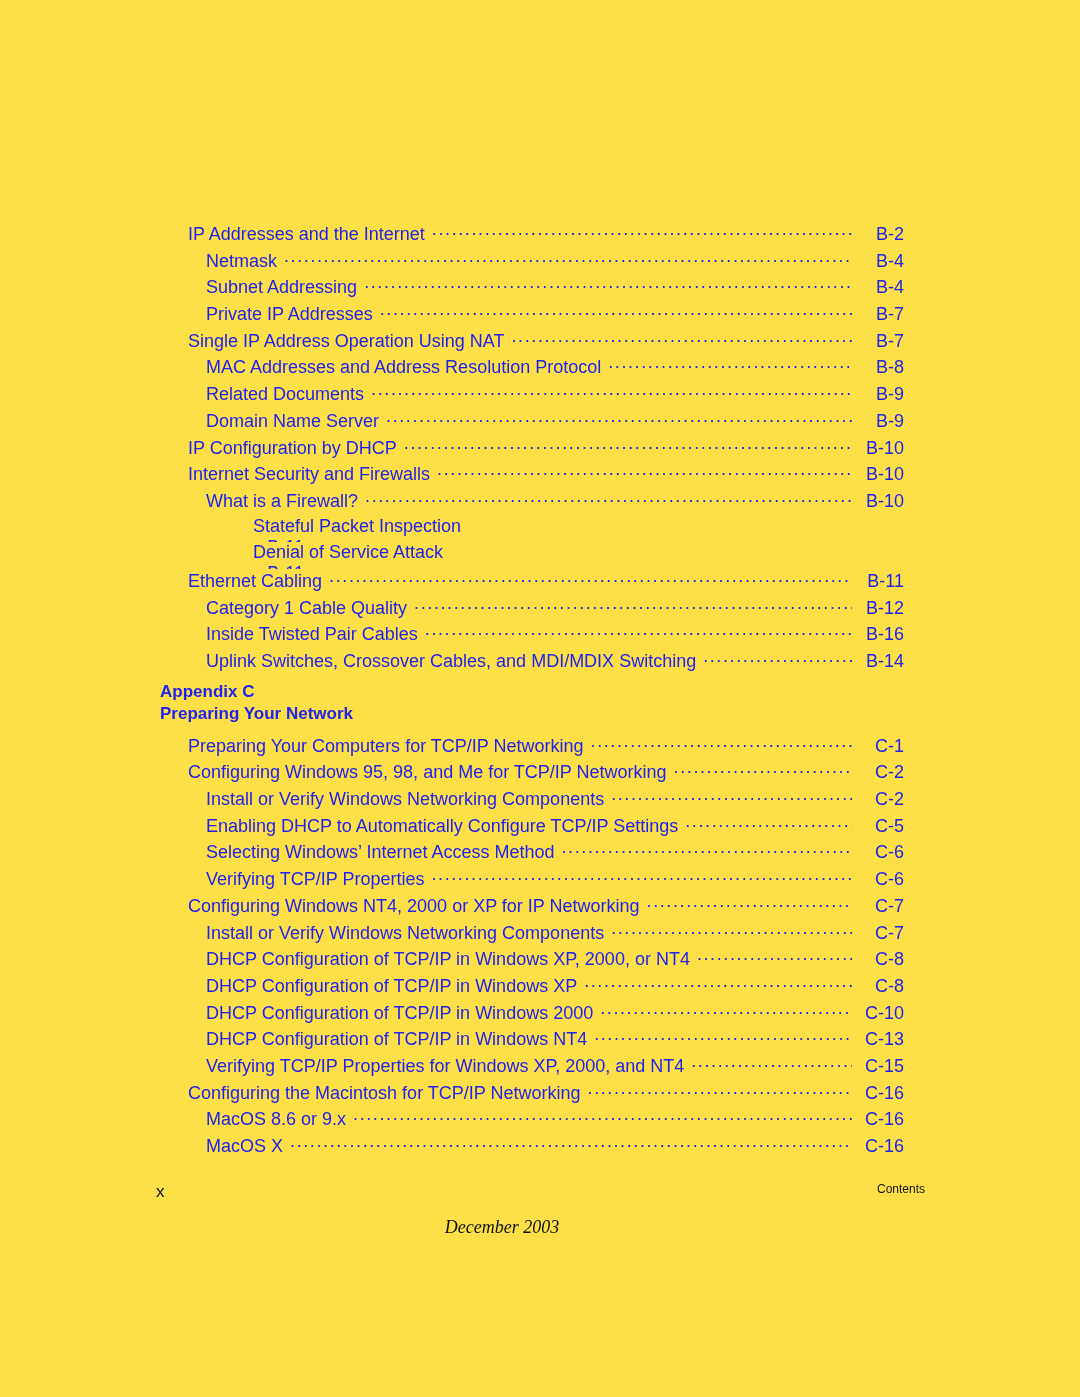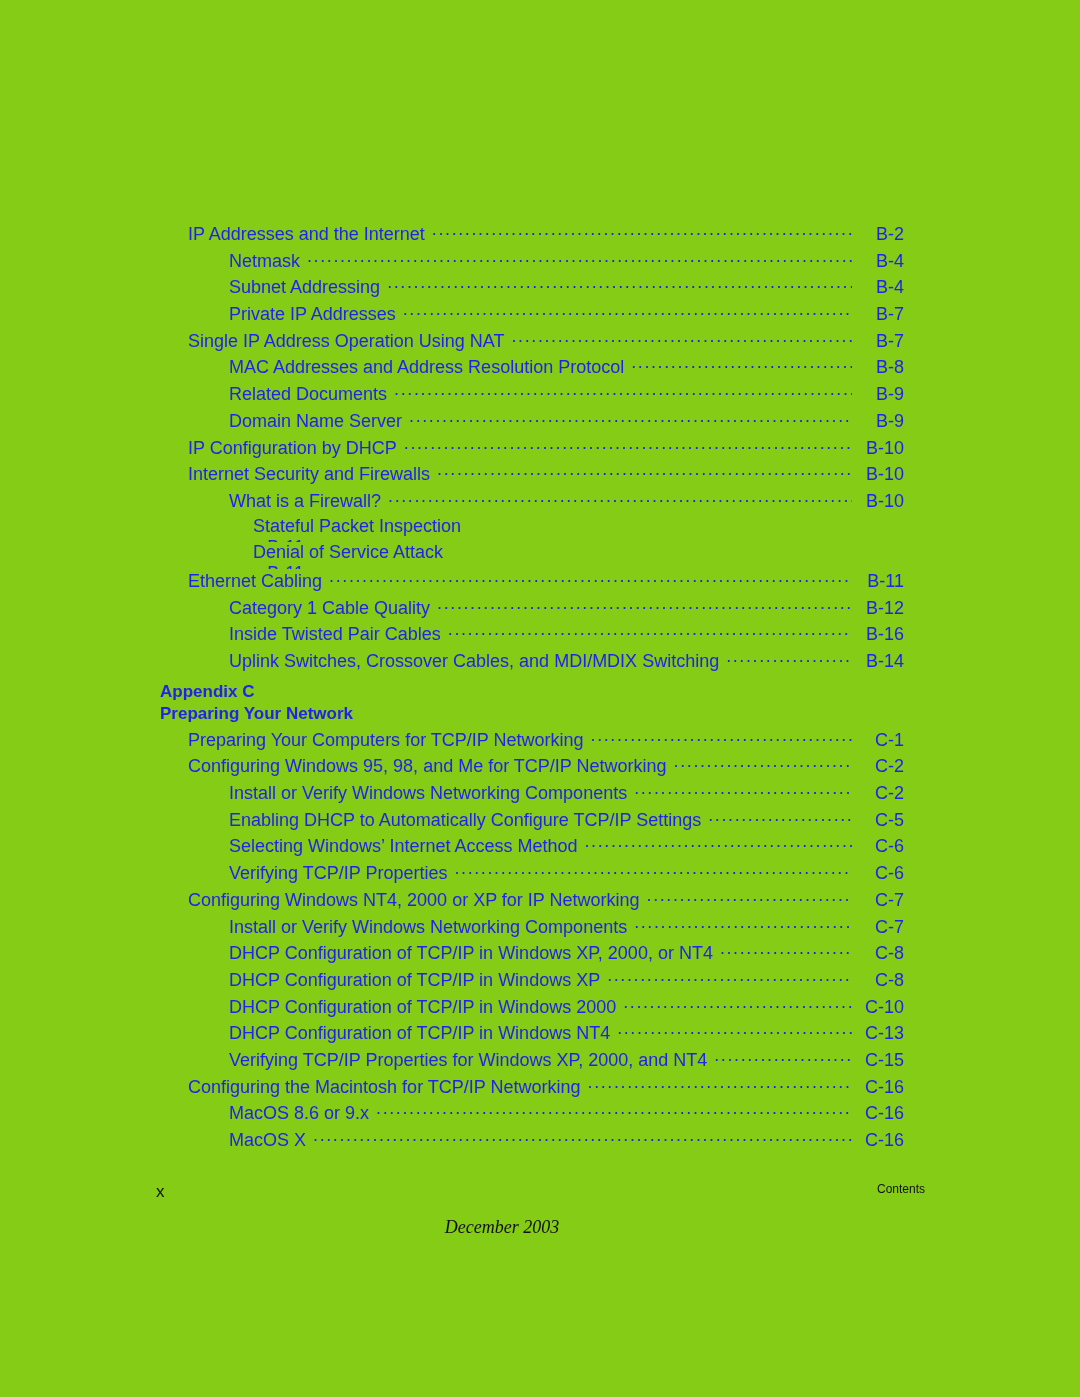--- a/index.html
+++ b/index.html
@@ -20,7 +20,7 @@
     left: 0; top: 0;
     width: 1080px;
     height: 1397px;
-    background: #84cc16;
+    background: #fde047;
     overflow: hidden;
   }
 

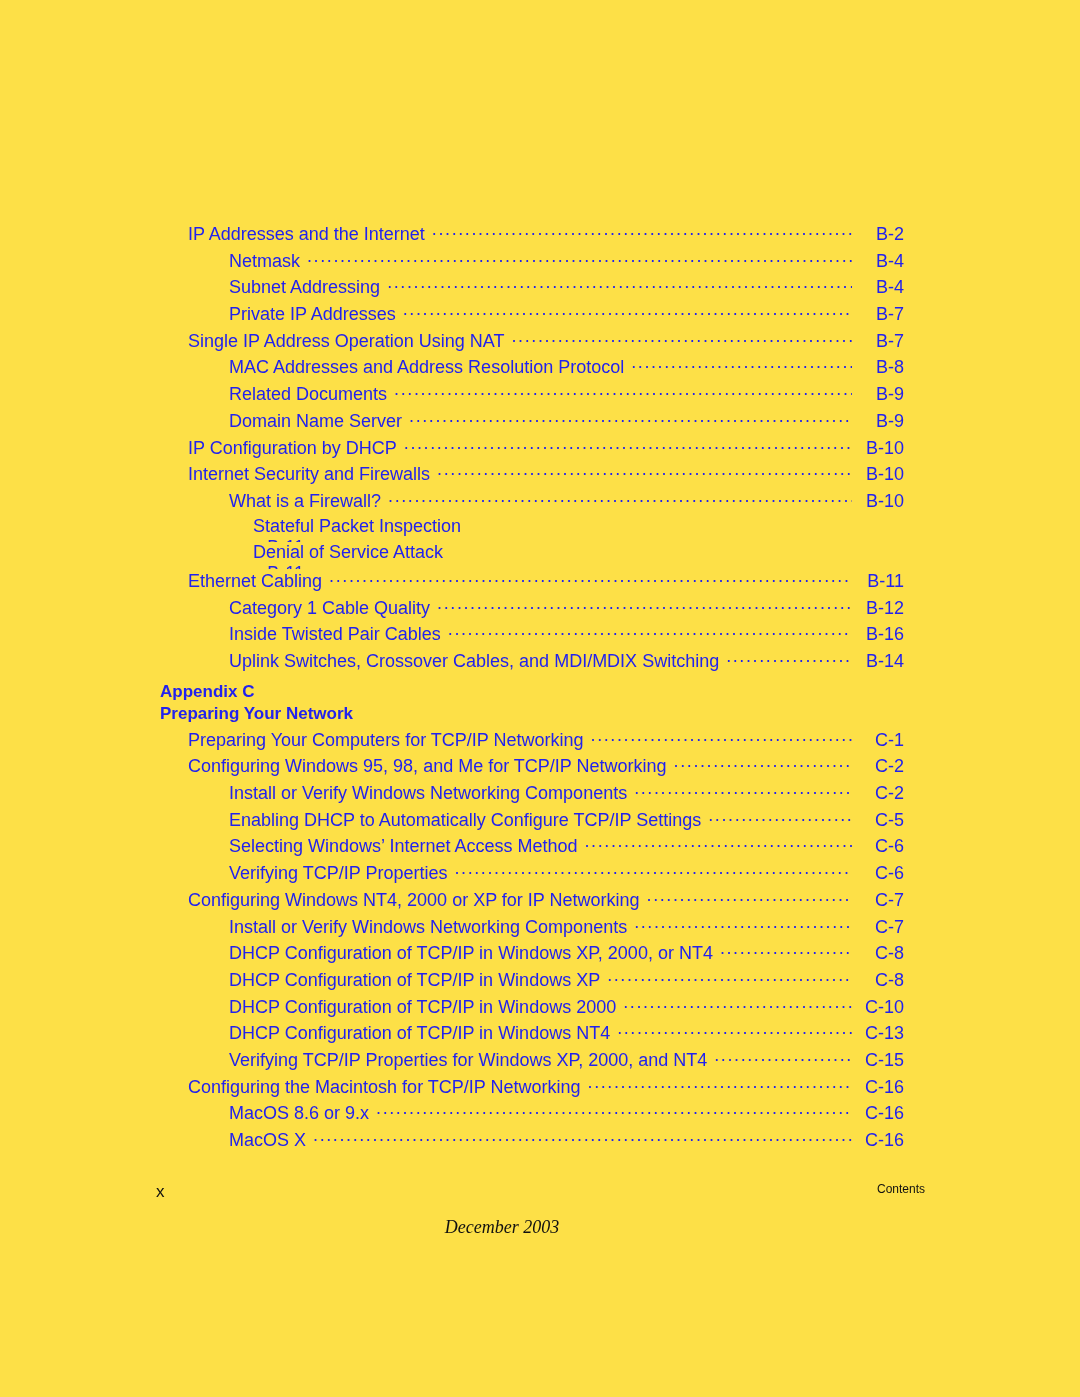--- a/index.html
+++ b/index.html
@@ -71,7 +71,7 @@
 
   
   .lvl1 { margin-left: 28px; }
-  .lvl2 { margin-left: 69px; }
+  .lvl2 { margin-left: 46px; }
   .lvl3 { margin-left: 92px; flex-direction: column; }
 
   .lvl1 .leader::before { letter-spacing: 1.6px; }

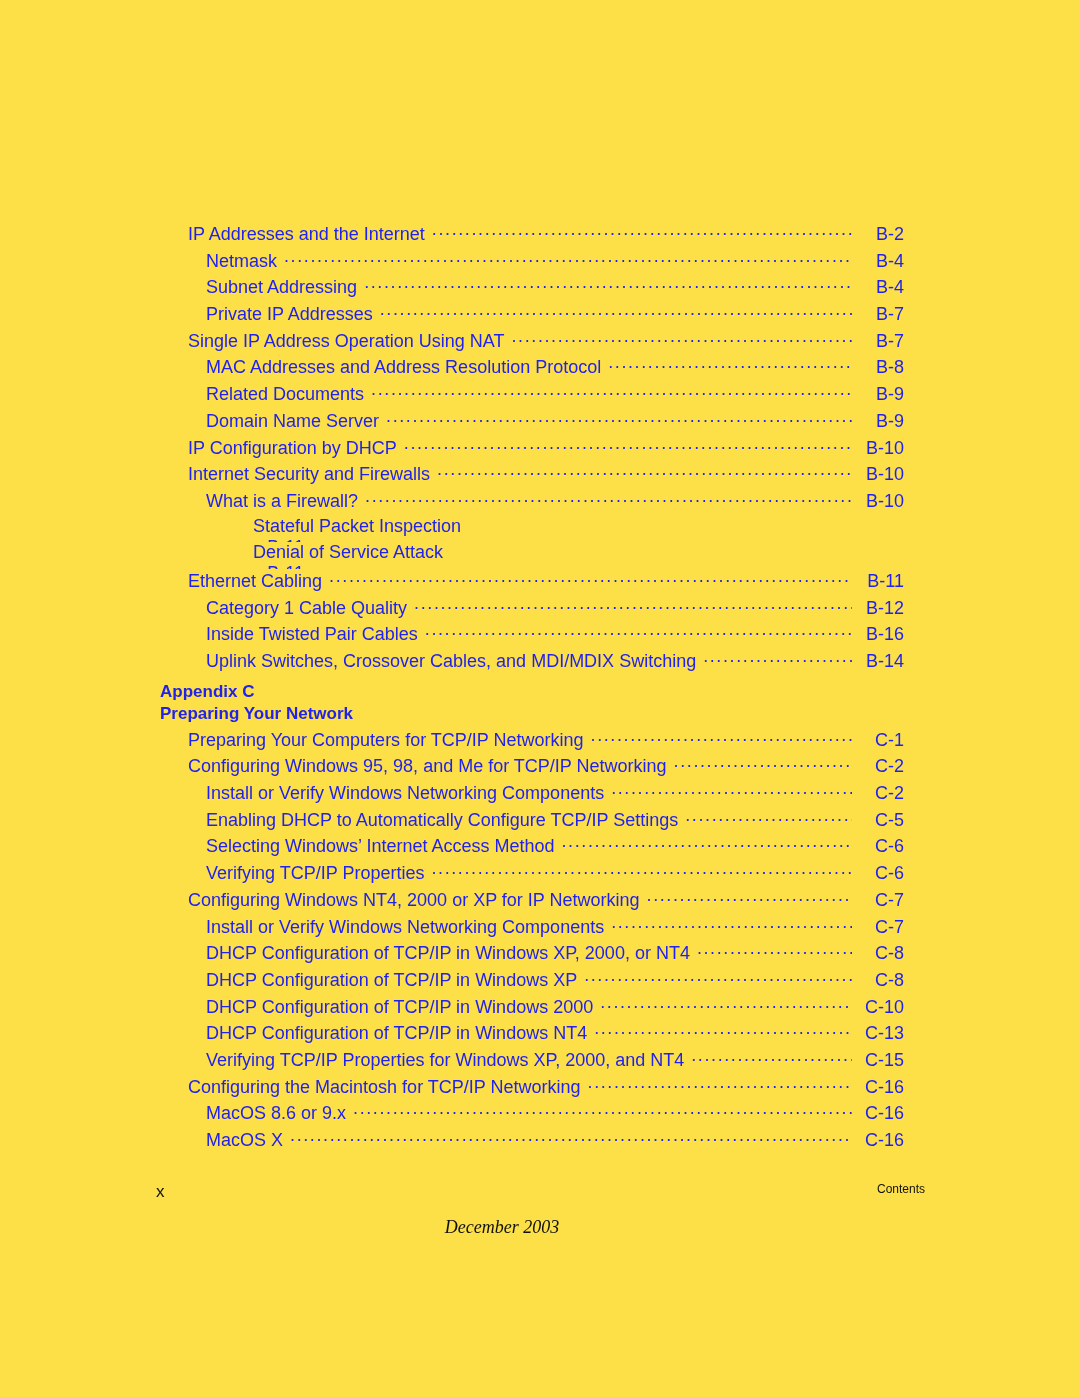--- a/index.html
+++ b/index.html
@@ -79,7 +79,7 @@
   
   .appendix-head {
     margin-top: 5px;
-    margin-bottom: 3px;
+    margin-bottom: 9px;
     margin-left: 0;
     font-size: 17px;
     font-weight: bold;

